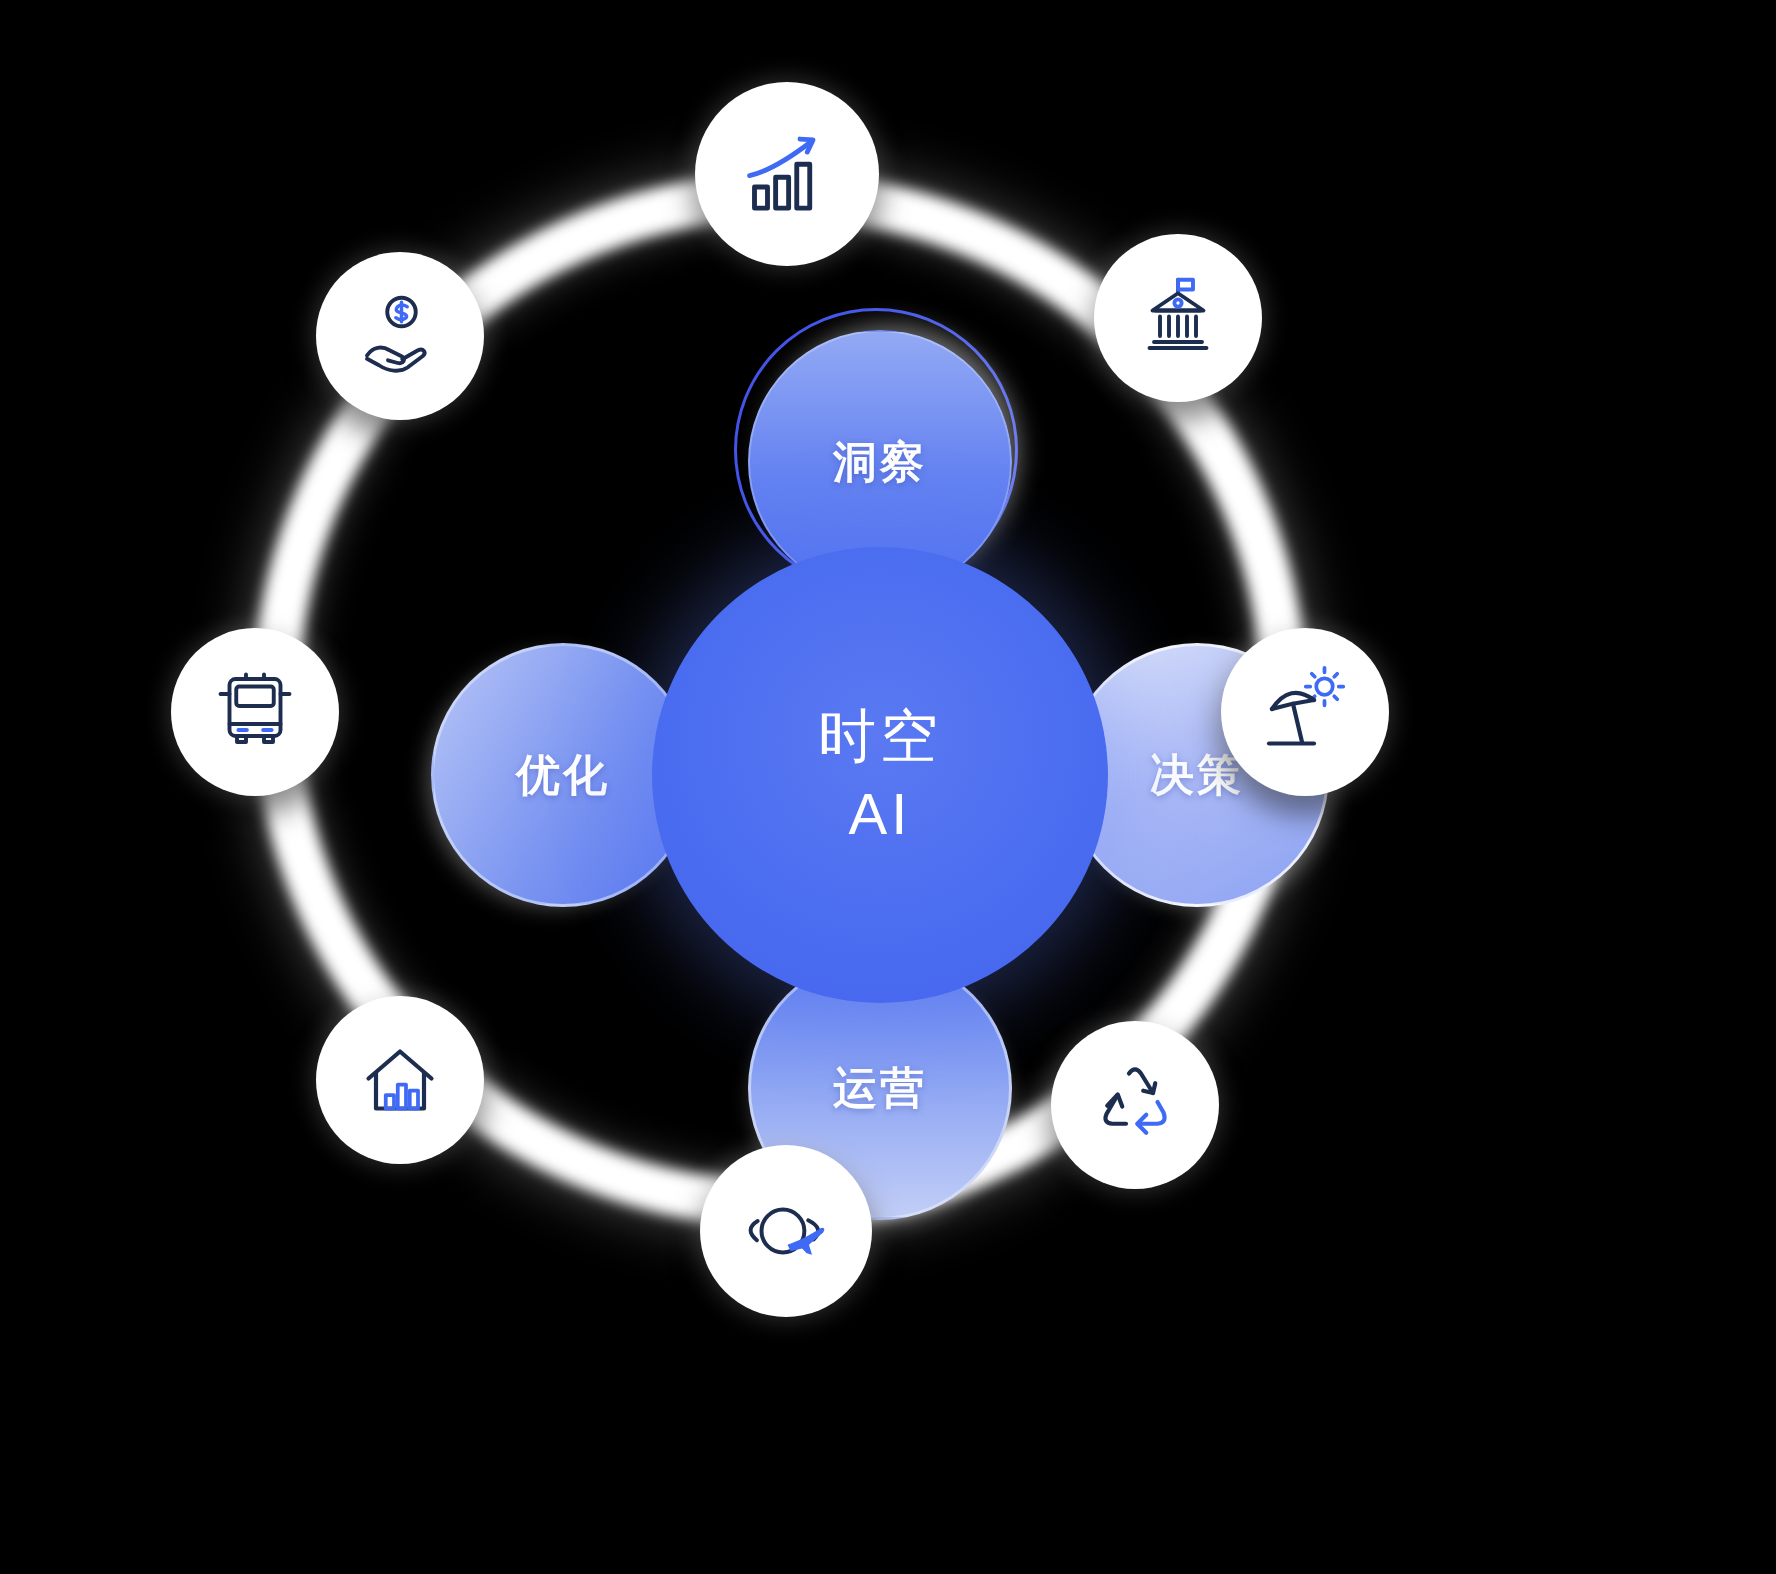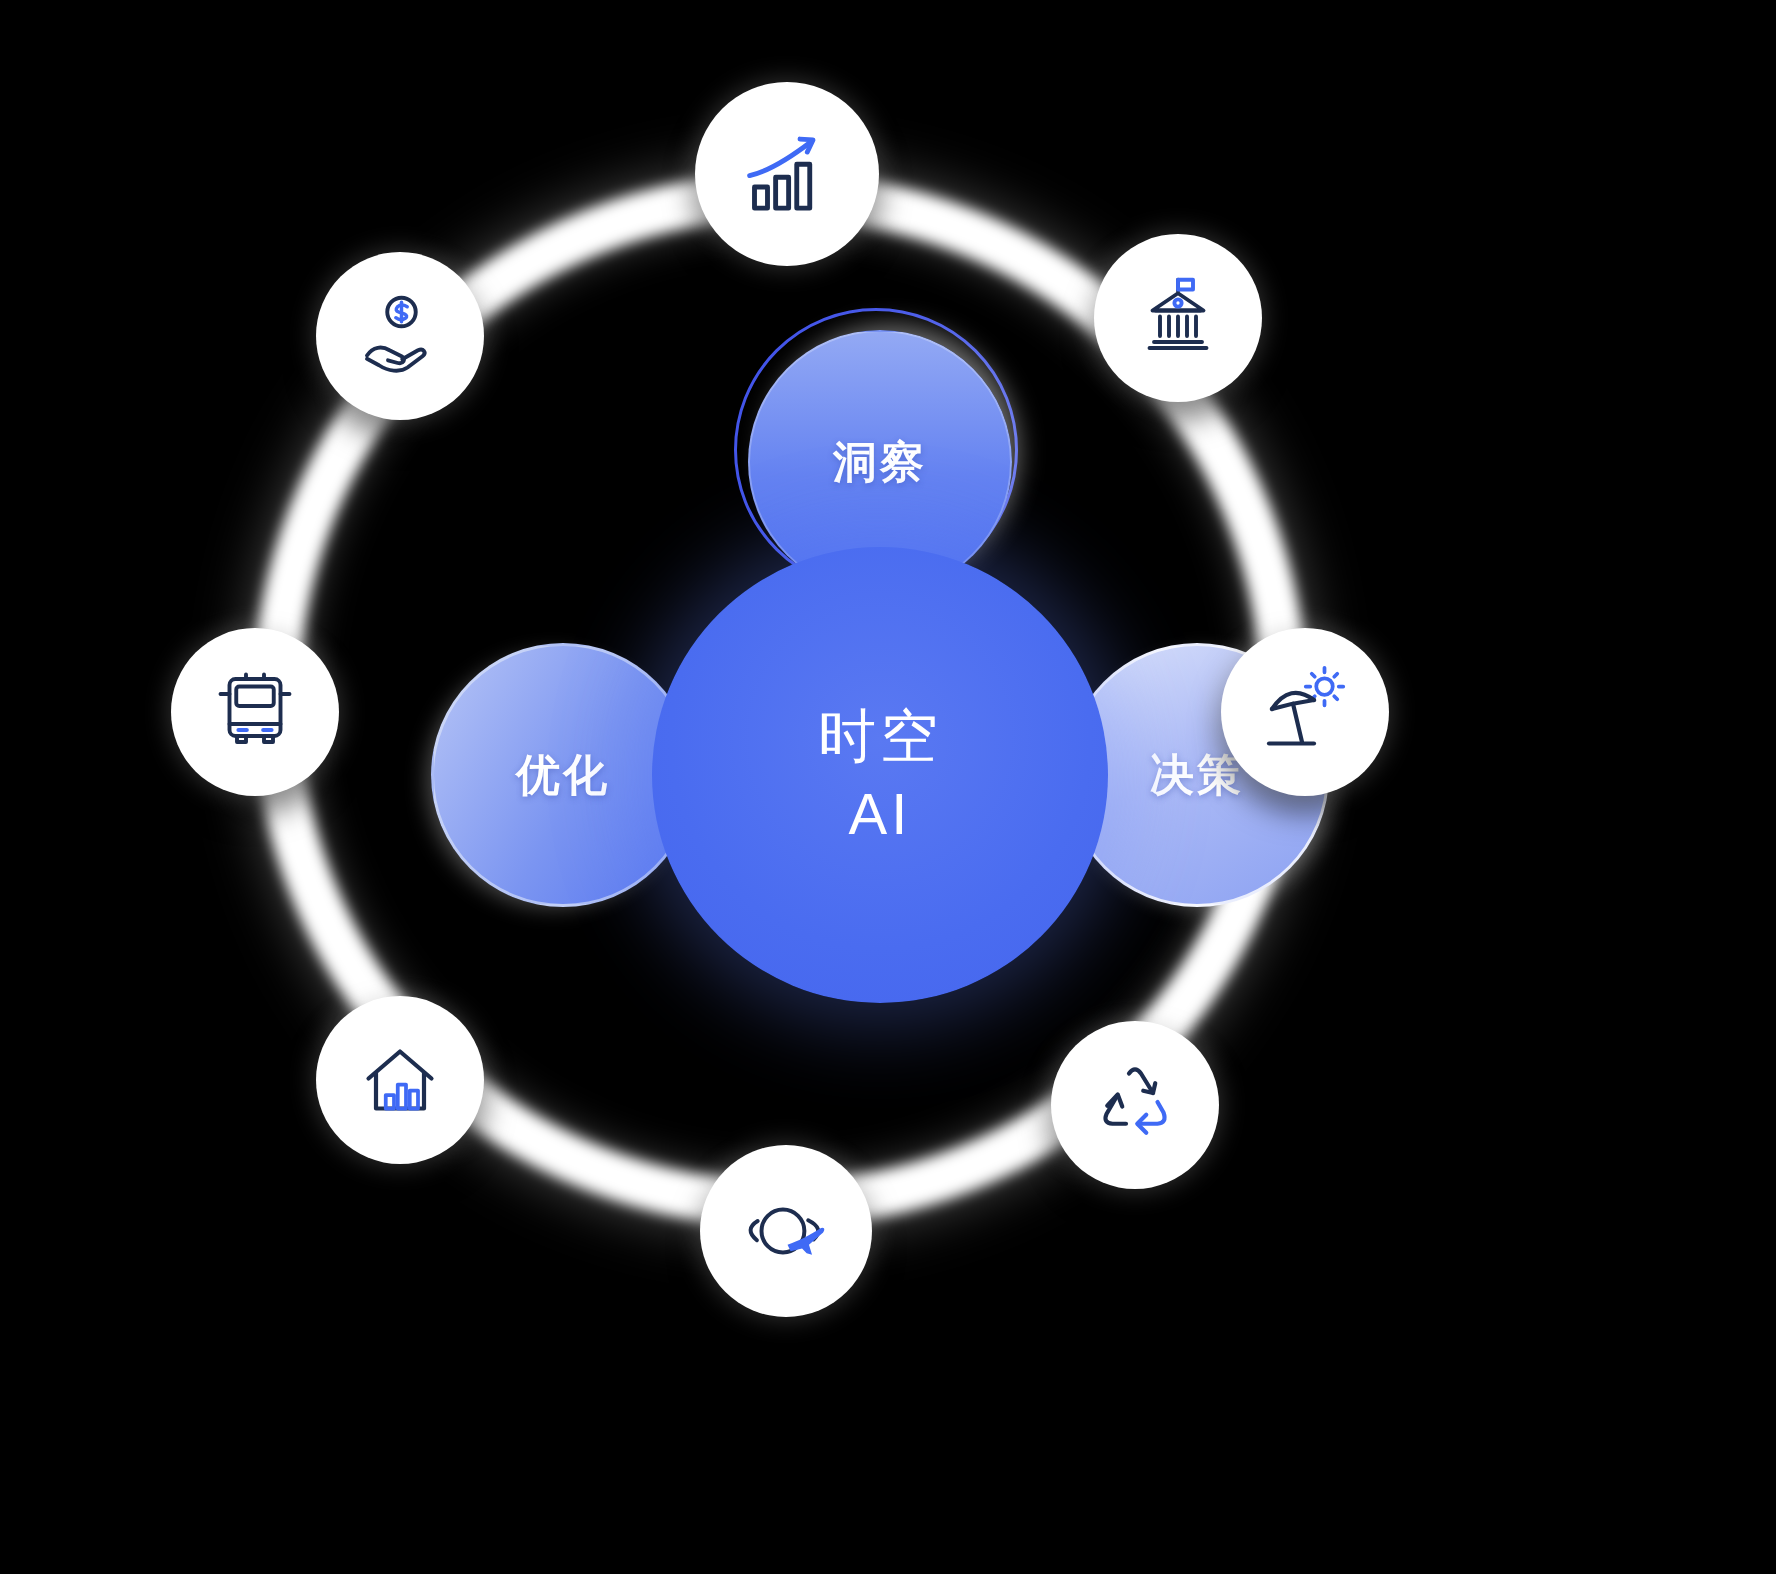--- a/index.html
+++ b/index.html
@@ -267,6 +267,9 @@
     <span class="sat-label">决策</span>
   </div>
 
+  <div class="satellite sat-bottom">
+    <span class="sat-label">运营</span>
+  </div>
 
   <div class="satellite sat-left">
     <span class="sat-label">优化</span>

